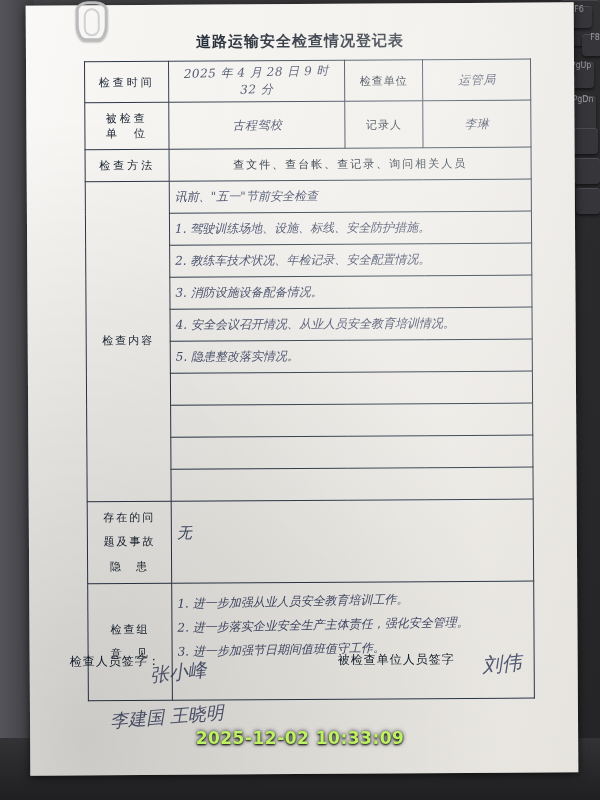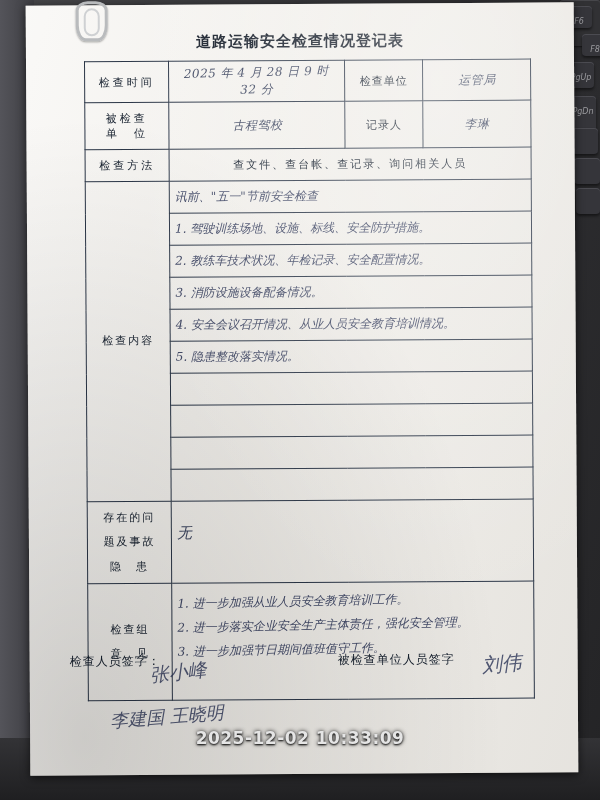--- a/index.html
+++ b/index.html
@@ -36,9 +36,8 @@
     font-size: 8px;
     text-align: center;
     line-height: 1.1;
-    padding-top: 12px;
+    padding-top: 0;
     box-sizing: border-box;
-    font-style: italic;
   }
   .desk-left {
     position: absolute;

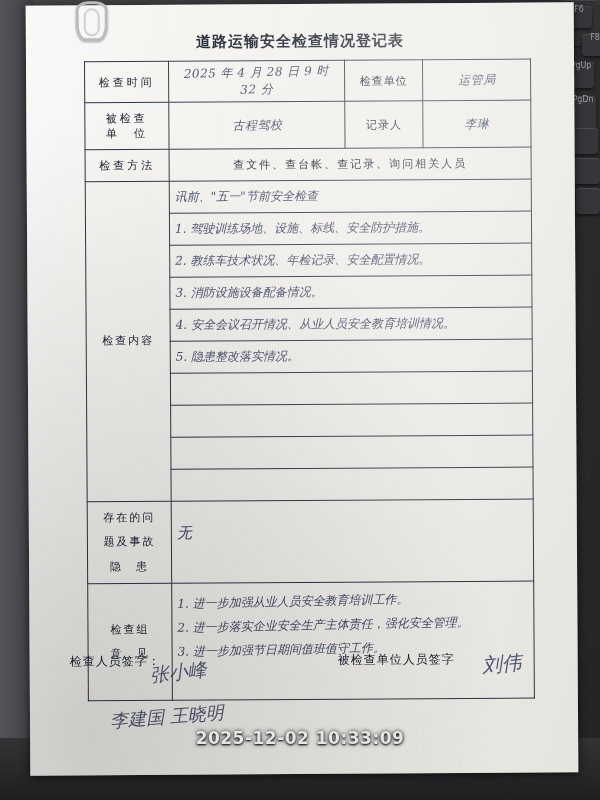--- a/index.html
+++ b/index.html
@@ -194,7 +194,7 @@
     width: 600px;
     top: 728px;
     text-align: center;
-    color: #e5e5e5;
+    color: #bef264;
     font-family: "DejaVu Sans", sans-serif;
     font-size: 17px;
     font-weight: bold;

